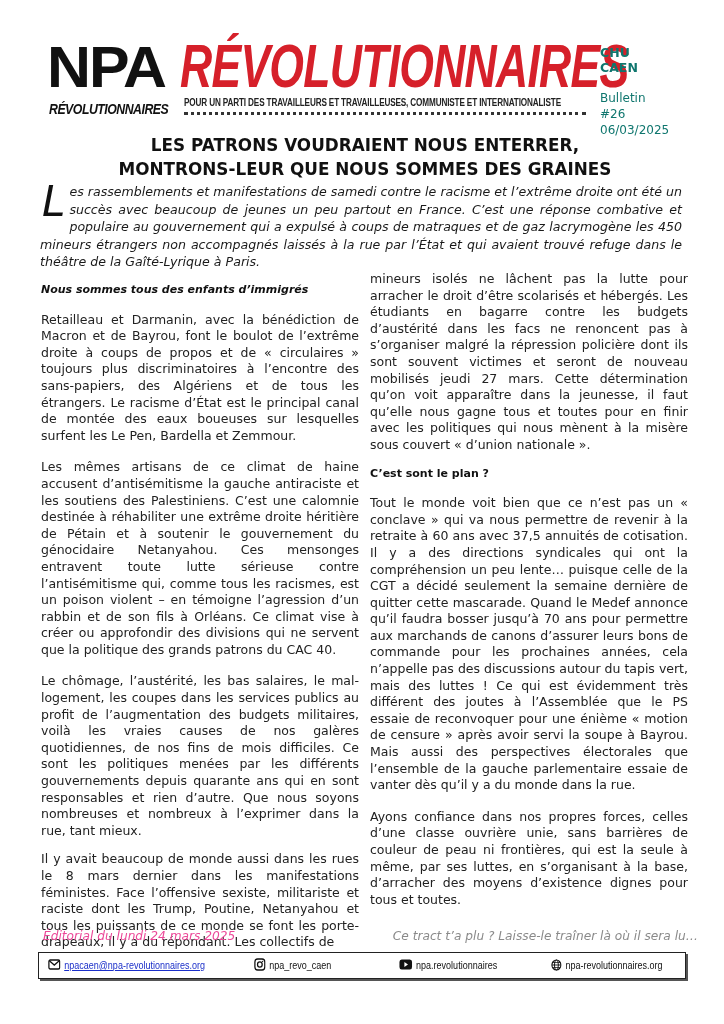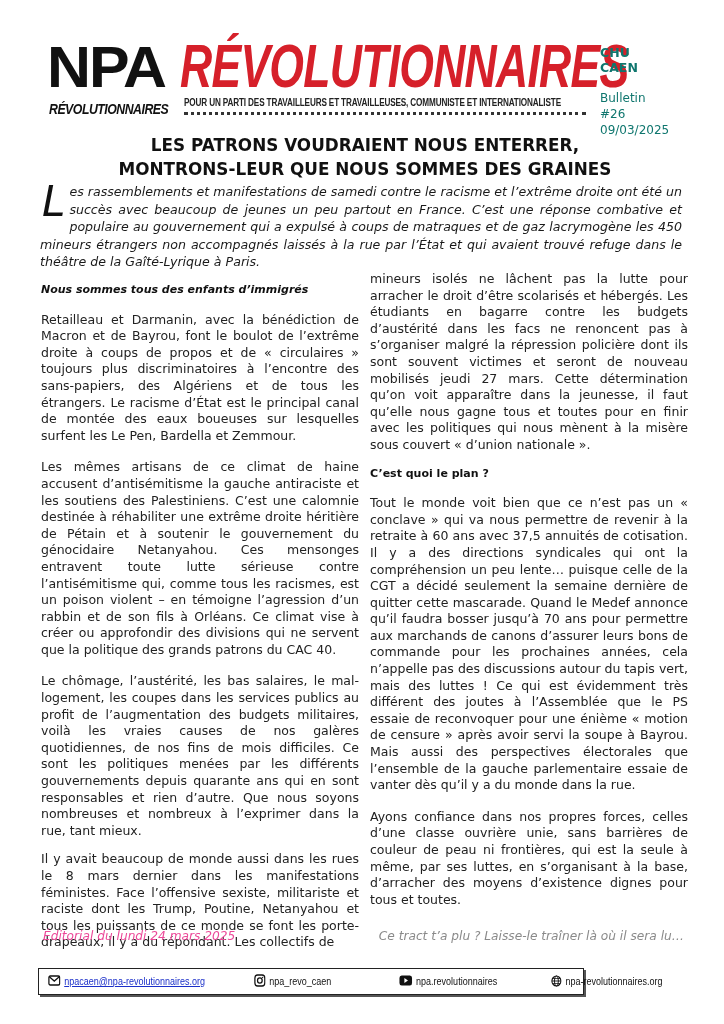--- a/index.html
+++ b/index.html
@@ -52,7 +52,7 @@
   <div class="meta">
     <div class="site">CHU CAEN</div>
     <div class="line">Bulletin #26</div>
-    <div class="line">09/03/2025</div>
+    <div class="line">06/03/2025</div>
   </div>
 </header>
 

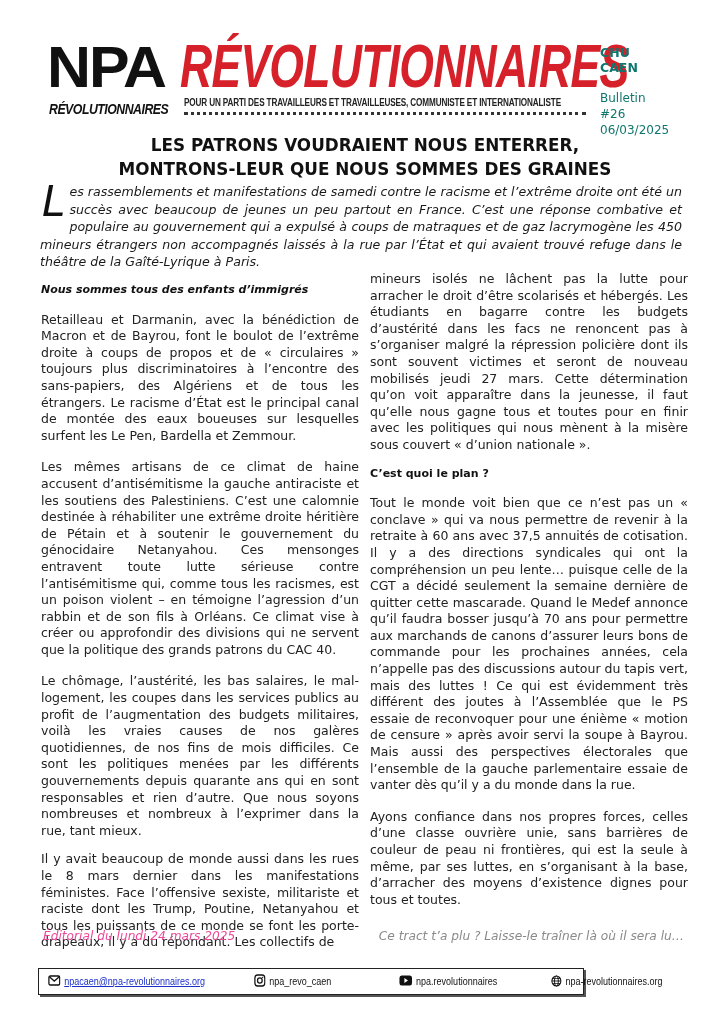--- a/index.html
+++ b/index.html
@@ -75,7 +75,7 @@
 
 <section class="col col-right">
   <p style="margin-bottom:12px;">mineurs isolés ne lâchent pas la lutte pour arracher le droit d’être scolarisés et hébergés. Les étudiants en bagarre contre les budgets d’austérité dans les facs ne renoncent pas à s’organiser malgré la répression policière dont ils sont souvent victimes et seront de nouveau mobilisés jeudi 27 mars. Cette détermination qu’on voit apparaître dans la jeunesse, il faut qu’elle nous gagne tous et toutes pour en finir avec les politiques qui nous mènent à la misère sous couvert « d’union nationale ».</p>
-  <h3>C’est quoi le plan ?</h3>
+  <h3>C’est sont le plan ?</h3>
   <p>Tout le monde voit bien que ce n’est pas un « conclave » qui va nous permettre de revenir à la retraite à 60 ans avec 37,5 annuités de cotisation. Il y a des directions syndicales qui ont la compréhension un peu lente… puisque celle de la CGT a décidé seulement la semaine dernière de quitter cette mascarade. Quand le Medef annonce qu’il faudra bosser jusqu’à 70 ans pour permettre aux marchands de canons d’assurer leurs bons de commande pour les prochaines années, cela n’appelle pas des discussions autour du tapis vert, mais des luttes ! Ce qui est évidemment très différent des joutes à l’Assemblée que le PS essaie de reconvoquer pour une énième « motion de censure » après avoir servi la soupe à Bayrou. Mais aussi des perspectives électorales que l’ensemble de la gauche parlementaire essaie de vanter dès qu’il y a du monde dans la rue.</p>
   <p>Ayons confiance dans nos propres forces, celles d’une classe ouvrière unie, sans barrières de couleur de peau ni frontières, qui est la seule à même, par ses luttes, en s’organisant à la base, d’arracher des moyens d’existence dignes pour tous et toutes.</p>
 </section>

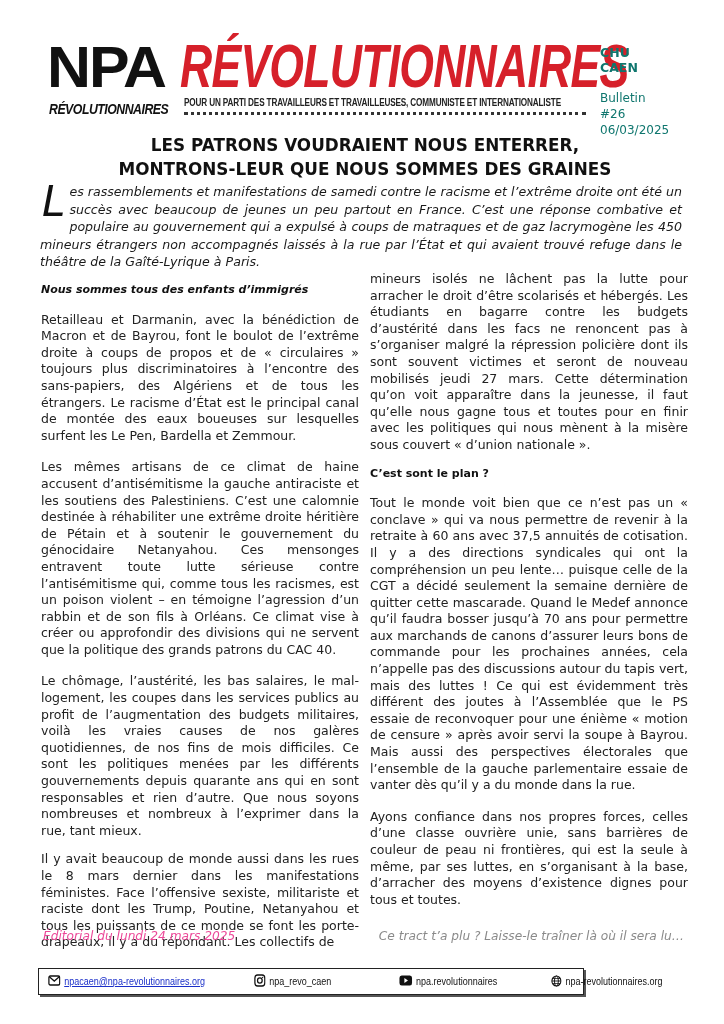--- a/index.html
+++ b/index.html
@@ -29,7 +29,7 @@
     .col h3.italic { font-style: italic; }
 
     .footer-left { position: absolute; left: 43px; top: 929px; font-style: italic; font-size: 12.2px; color: #ec4899; }
-    .footer-right { position: absolute; right: 40px; top: 929px; font-style: italic; font-size: 12.2px; color: #8a8a8a; }
+    .footer-right { position: absolute; right: 26px; top: 929px; font-style: italic; font-size: 12.2px; color: #8a8a8a; }
 
     .contact-bar { position: absolute; left: 38px; top: 952px; width: 546px; height: 27px; border: 1.5px solid #222; box-sizing: border-box; box-shadow: 2px 2px 0 #555; display: flex; align-items: center; font-family: "Liberation Sans", sans-serif; font-size: 10px; color: #111; margin-top: 16px; }
     .contact-item { position: absolute; display: flex; align-items: center; gap: 4px; white-space: nowrap; transform: scaleX(0.9); transform-origin: left; }

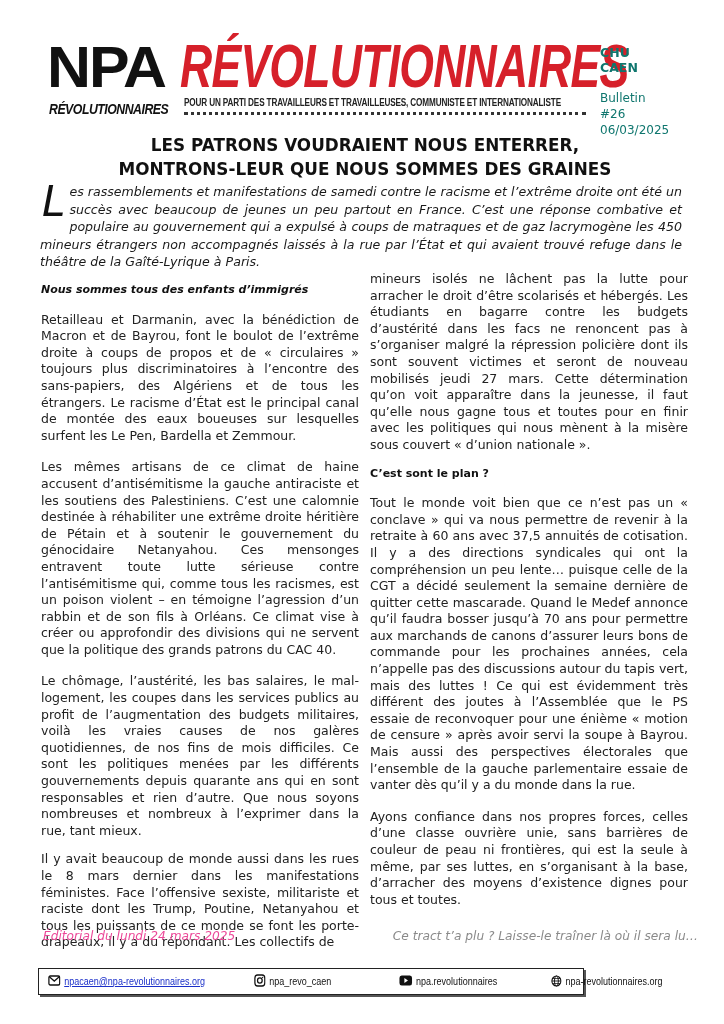--- a/index.html
+++ b/index.html
@@ -31,7 +31,7 @@
     .footer-left { position: absolute; left: 43px; top: 929px; font-style: italic; font-size: 12.2px; color: #ec4899; }
     .footer-right { position: absolute; right: 26px; top: 929px; font-style: italic; font-size: 12.2px; color: #8a8a8a; }
 
-    .contact-bar { position: absolute; left: 38px; top: 952px; width: 546px; height: 27px; border: 1.5px solid #222; box-sizing: border-box; box-shadow: 2px 2px 0 #555; display: flex; align-items: center; font-family: "Liberation Sans", sans-serif; font-size: 10px; color: #111; margin-top: 16px; }
+    .contact-bar { position: absolute; left: 38px; top: 952px; width: 648px; height: 27px; border: 1.5px solid #222; box-sizing: border-box; box-shadow: 2px 2px 0 #555; display: flex; align-items: center; font-family: "Liberation Sans", sans-serif; font-size: 10px; color: #111; }
     .contact-item { position: absolute; display: flex; align-items: center; gap: 4px; white-space: nowrap; transform: scaleX(0.9); transform-origin: left; }
     .contact-item a { color: #1b2fc9; text-decoration: underline; }
     .ci-mail { left: 9px; }

